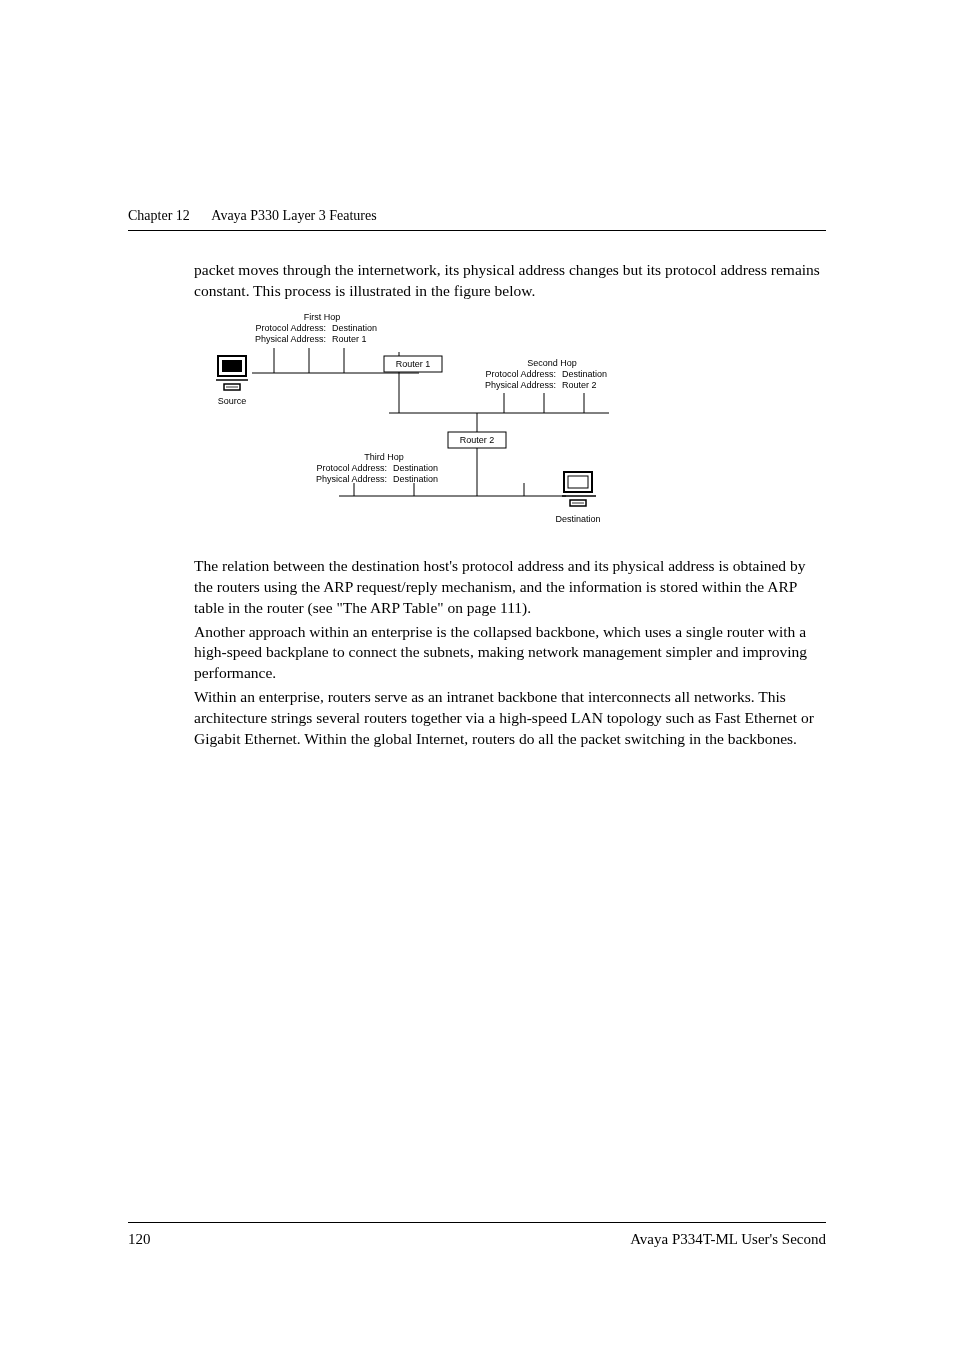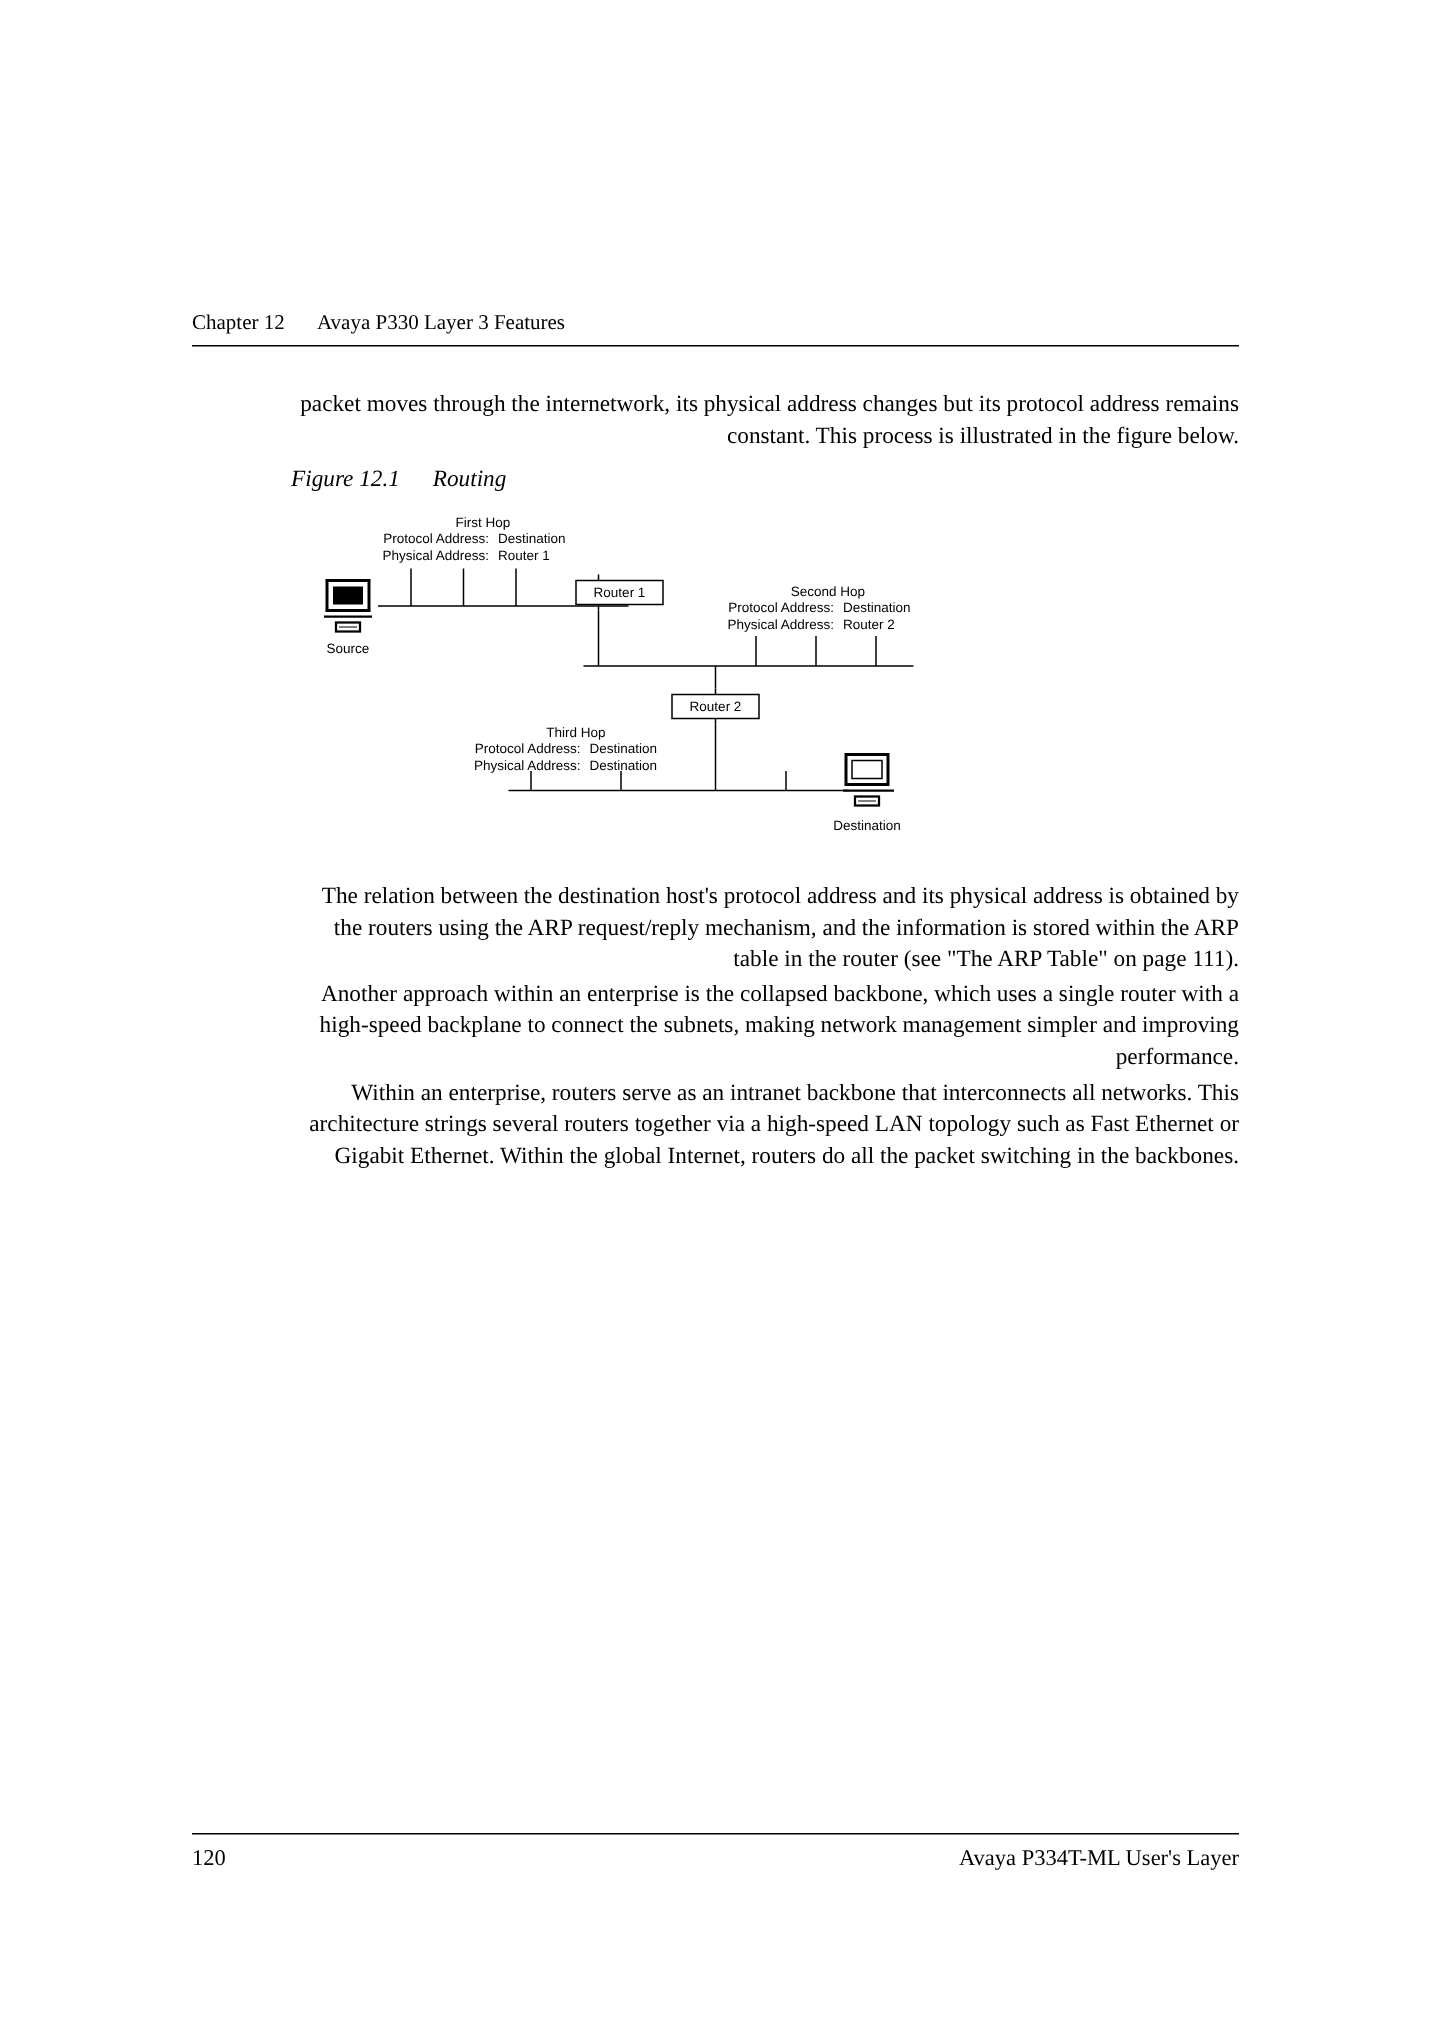--- a/index.html
+++ b/index.html
@@ -38,7 +38,7 @@
     }
     .content p {
       margin: 0 0 3px 0;
-      text-align: right;
+      text-align: left;
     }
     .figure-caption {
       font-style: italic;

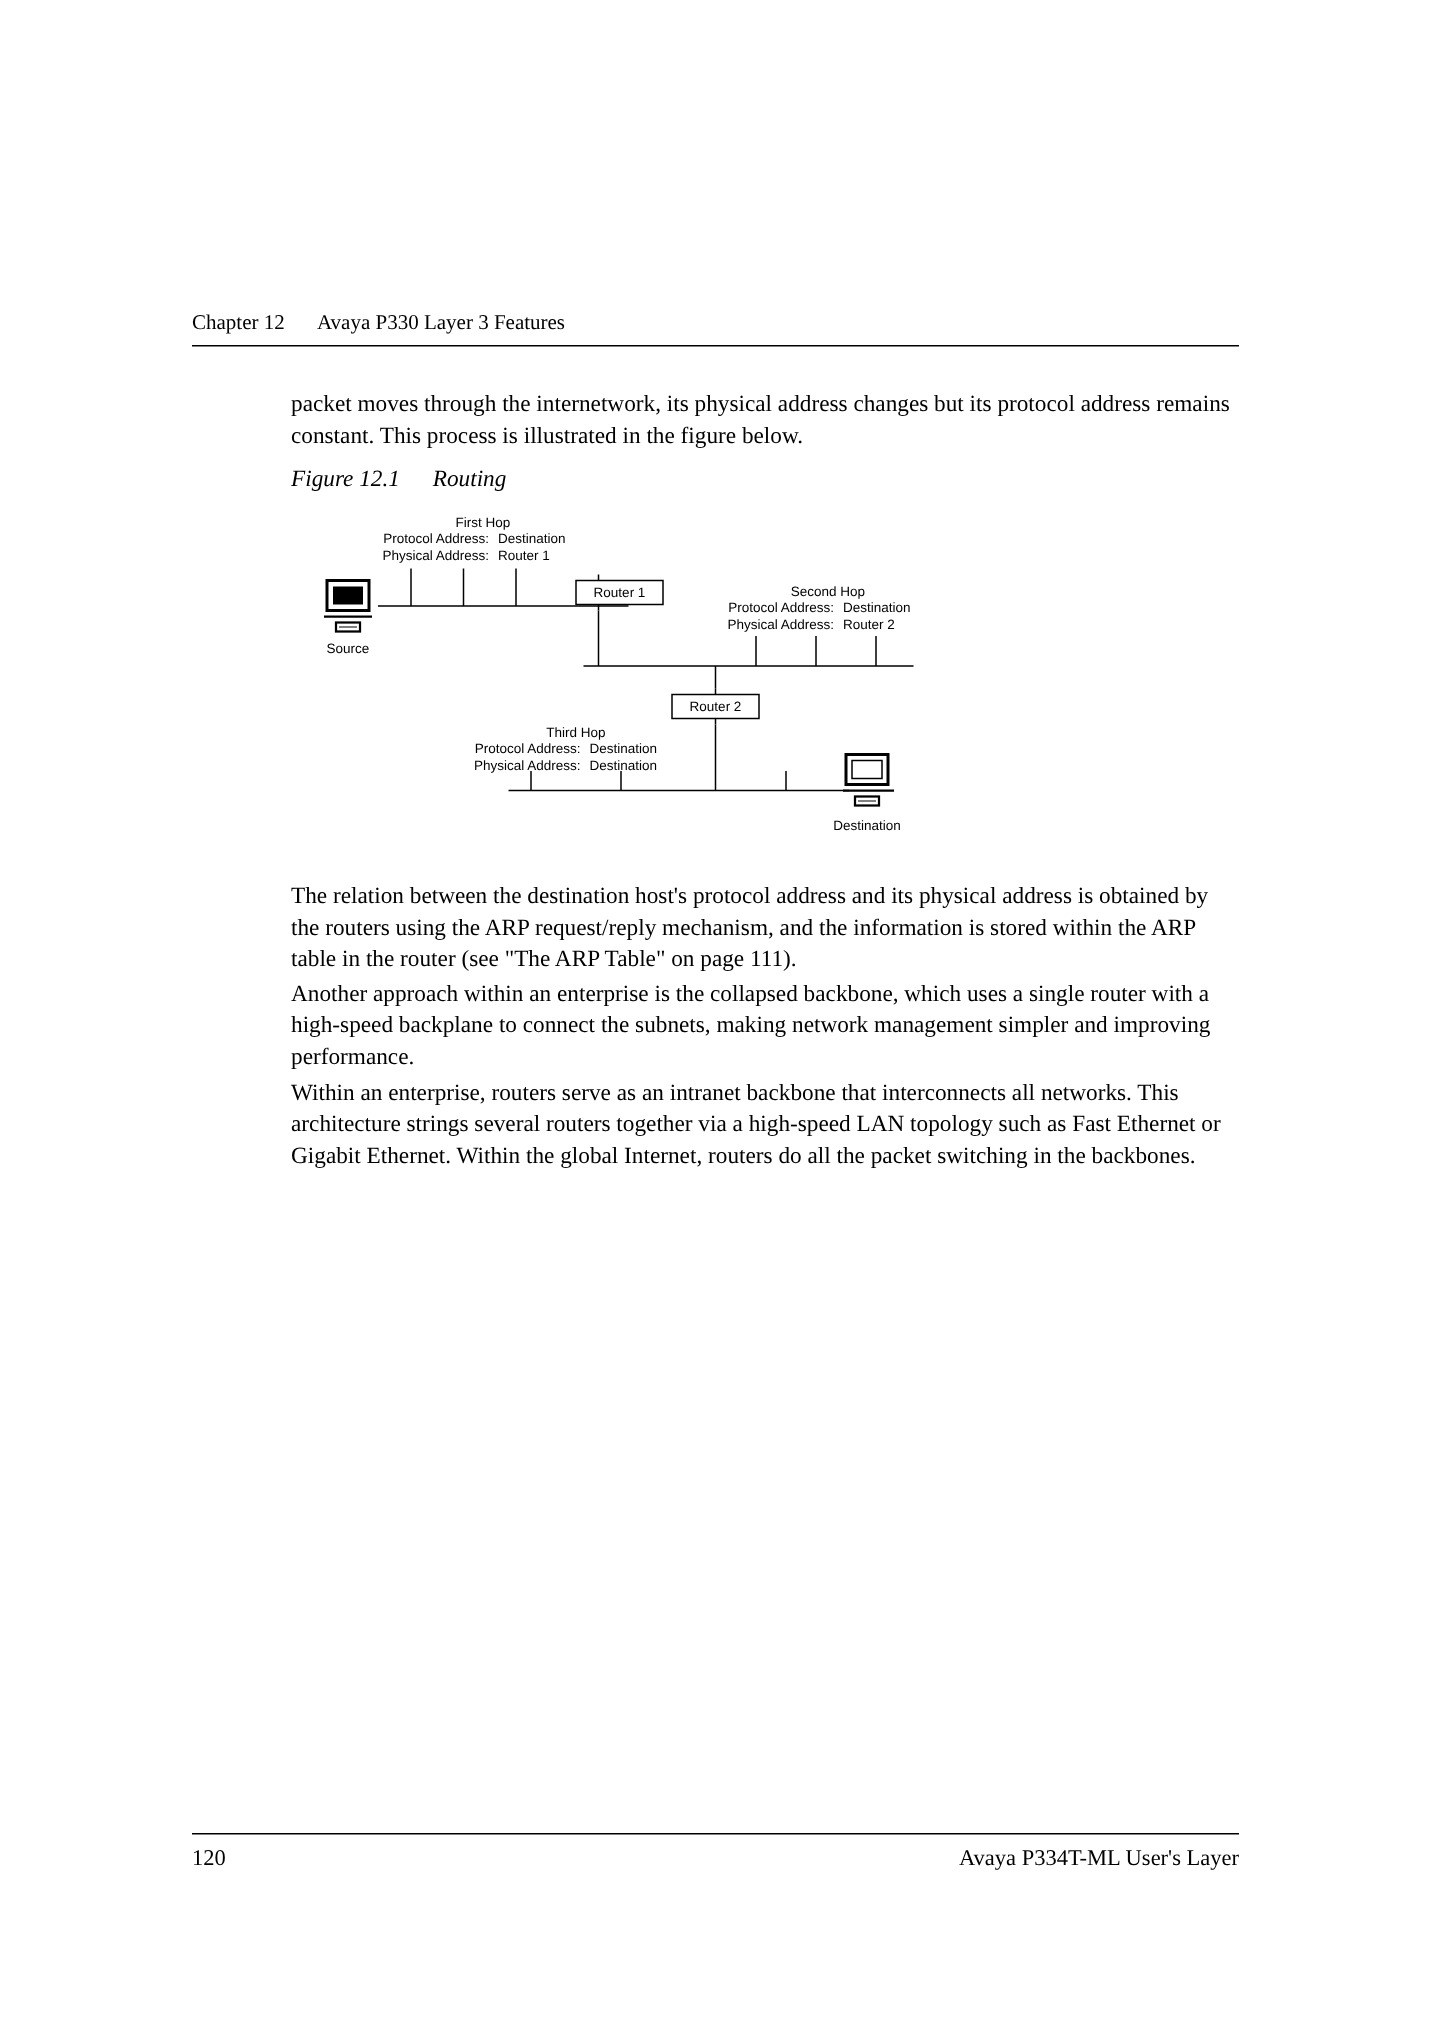--- a/index.html
+++ b/index.html
@@ -87,10 +87,6 @@
 
     <p>packet moves through the internetwork, its physical address changes but its protocol address remains constant. This process is illustrated in the figure below.</p>
 
-    <div class="figure-caption">
-      <span class="fig-label">Figure 12.1</span>
-      <span>Routing</span>
-    </div>
 
     <div class="figure-holder">
       <svg class="figure-svg" width="460" height="230" viewBox="0 0 460 230">

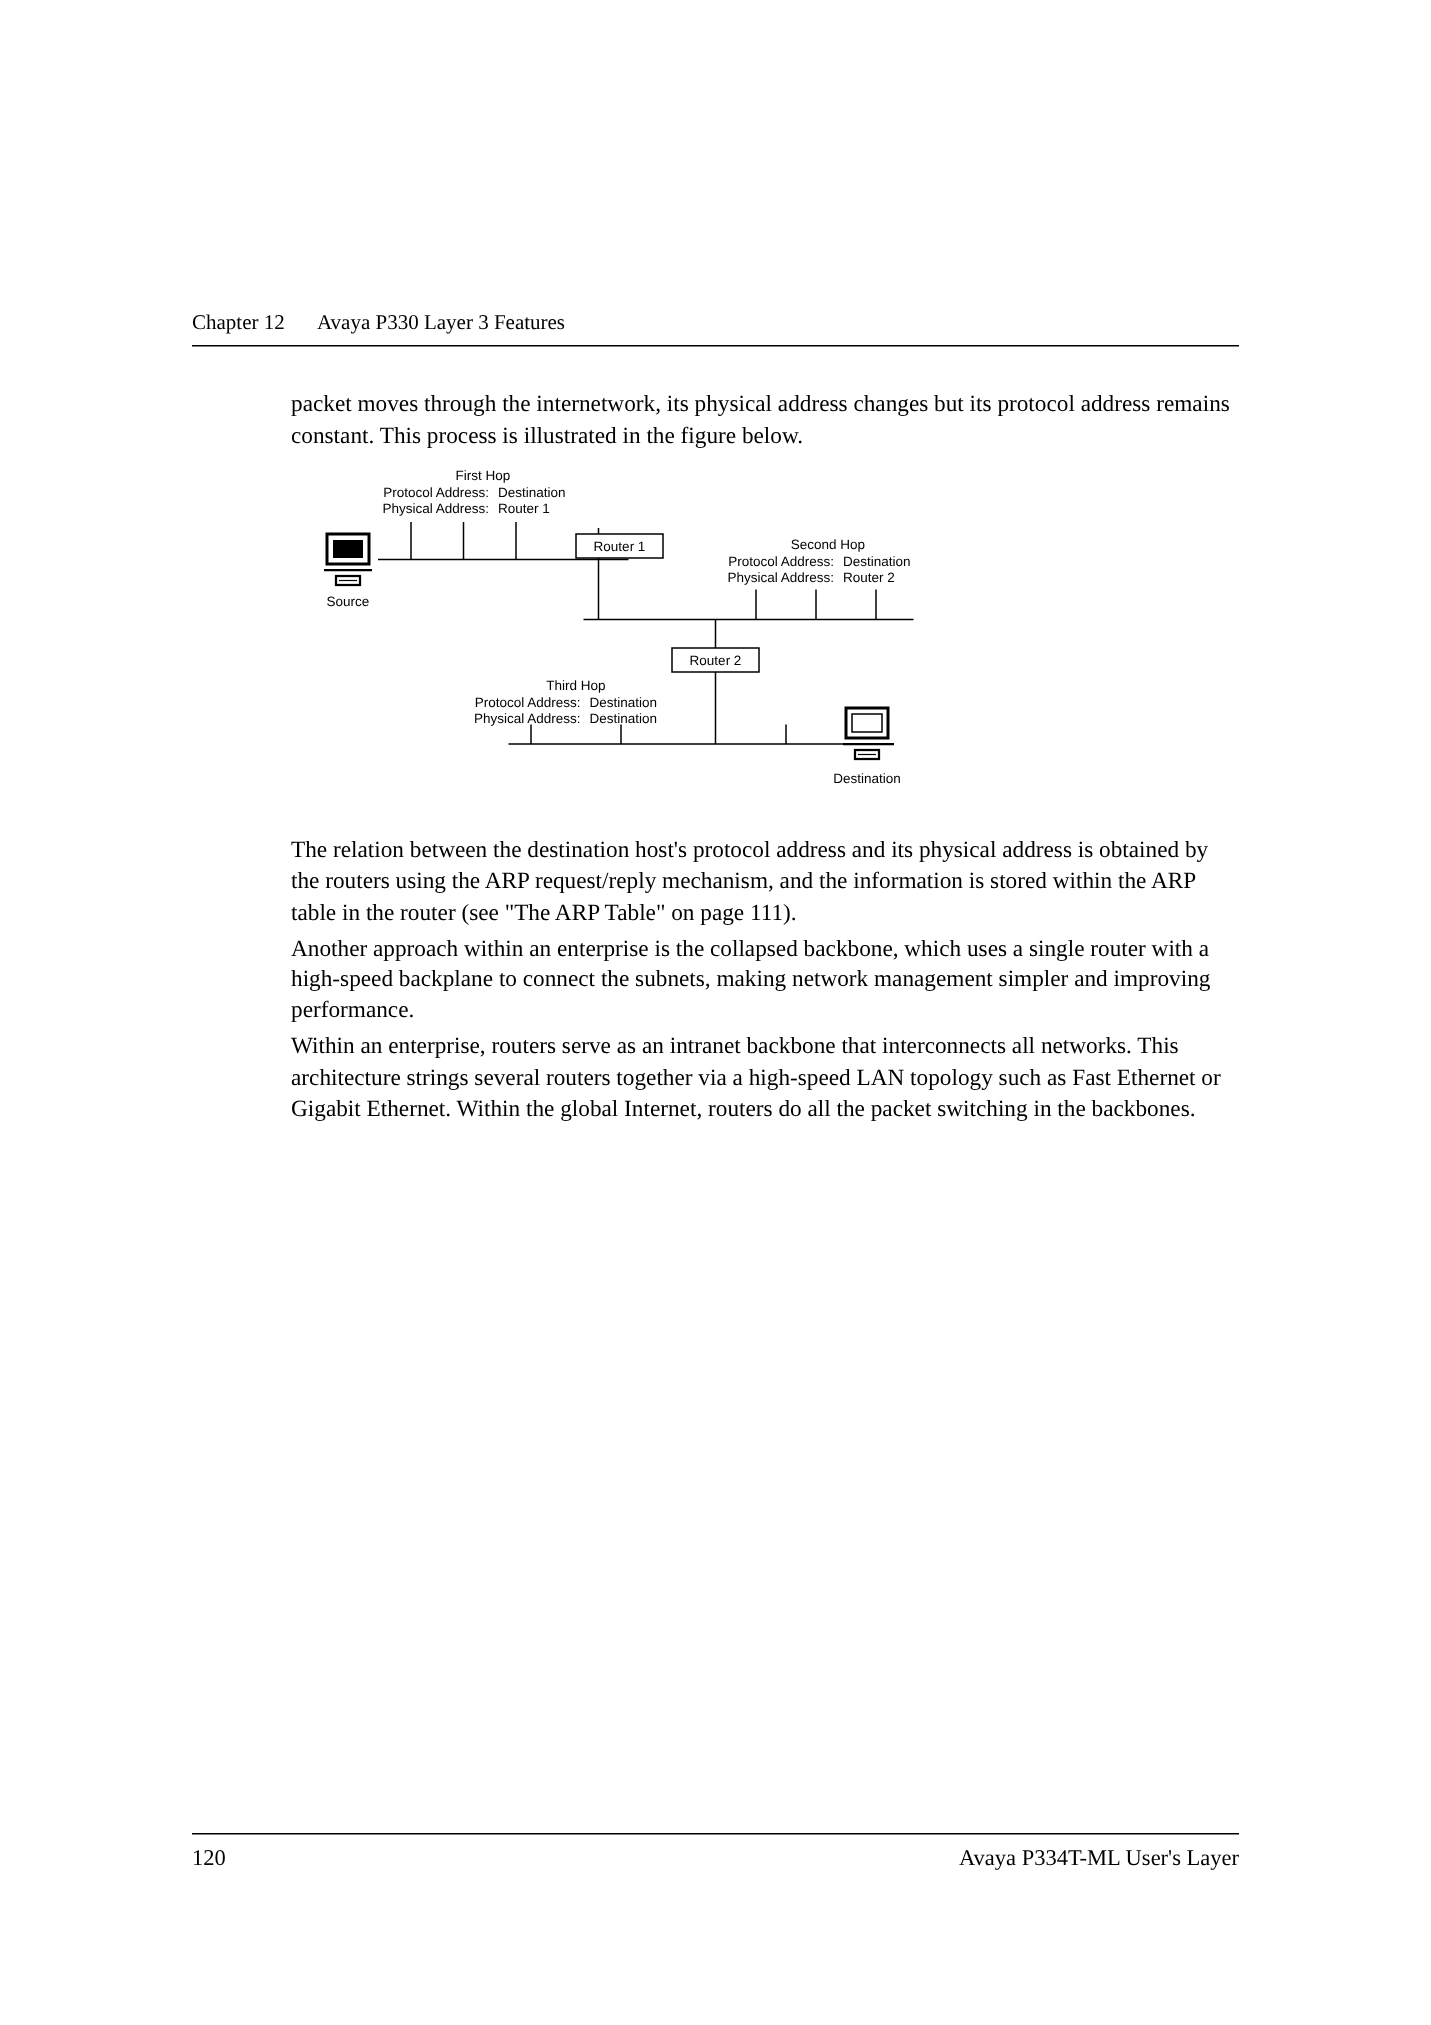--- a/index.html
+++ b/index.html
@@ -171,7 +171,7 @@
     <div class="footer-line"></div>
     <div class="footer-row">
       <span>120</span>
-      <span>Avaya P334T-ML User's Layer</span>
+      <span>Avaya P334T-ML User's Second</span>
     </div>
   </div>
 

